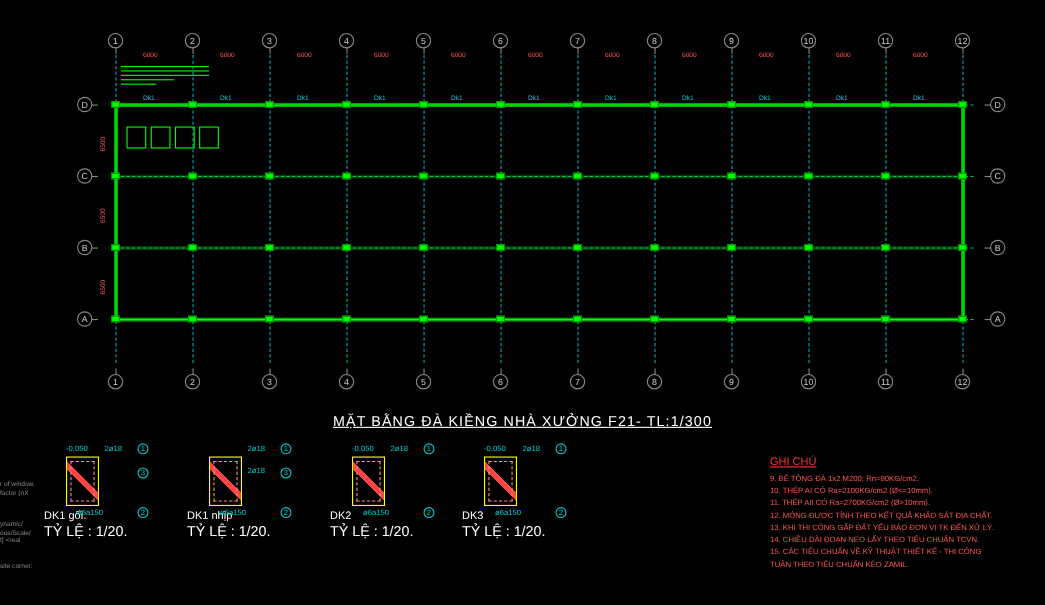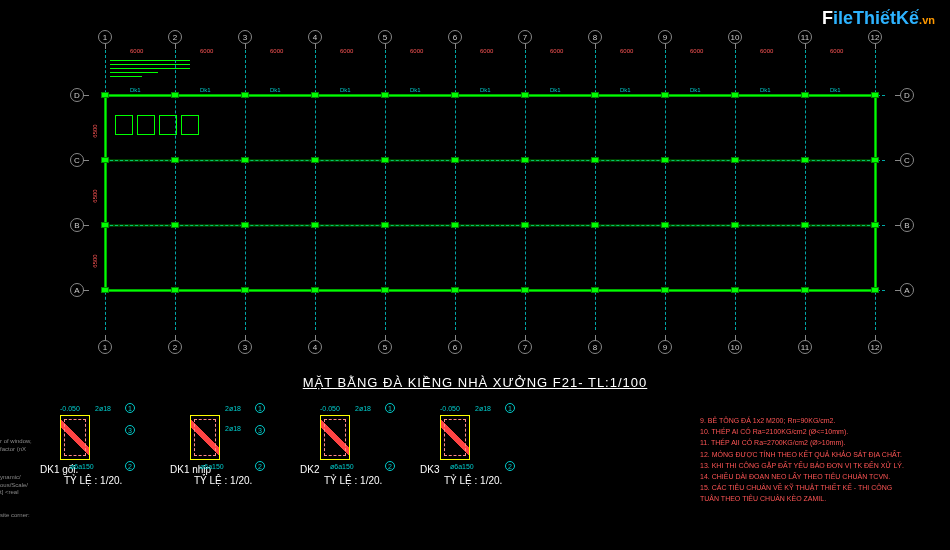--- a/index.html
+++ b/index.html
@@ -196,9 +196,6 @@
 
 <div class="canvas">
 
-  <div class="logo">
-    <span class="f">F</span><span class="ile">ile</span><span class="thietke">ThiếtKế</span><span class="vn">.vn</span>
-  </div>
 
   <div class="extra-lines">
     <div></div>

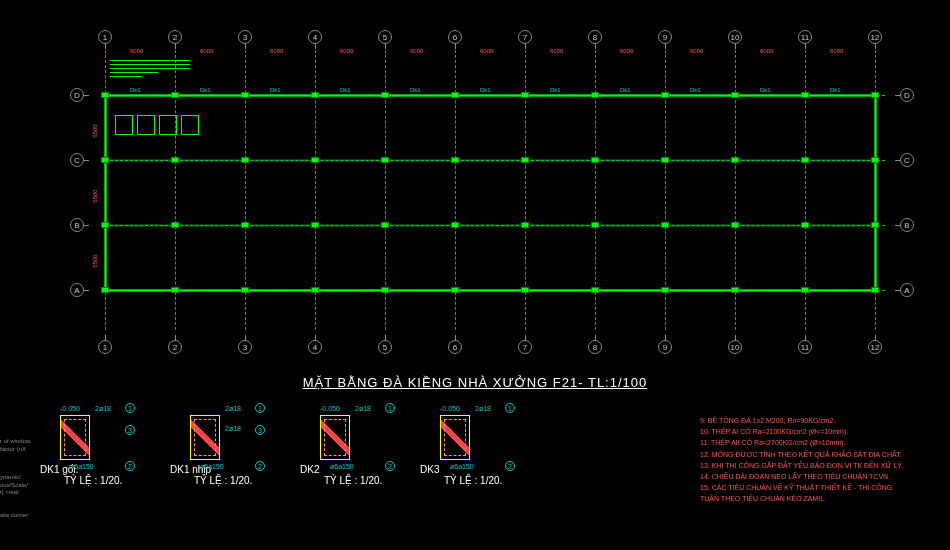--- a/index.html
+++ b/index.html
@@ -205,7 +205,7 @@
       <div style="width:40%"></div>
   </div>
 
-  <div class="title">MẶT BẰNG ĐÀ KIỀNG NHÀ XƯỞNG F21- TL:1/100</div>
+  <div class="title">MẶT BẰNG ĐÀ KIỀNG NHÀ XƯỞNG F21- TL:1/300</div>
 
   <div class="detail" style="left:40px; top:415px">
     <div class="detail-dim" style="top:-10px;left:20px">-0.050</div>

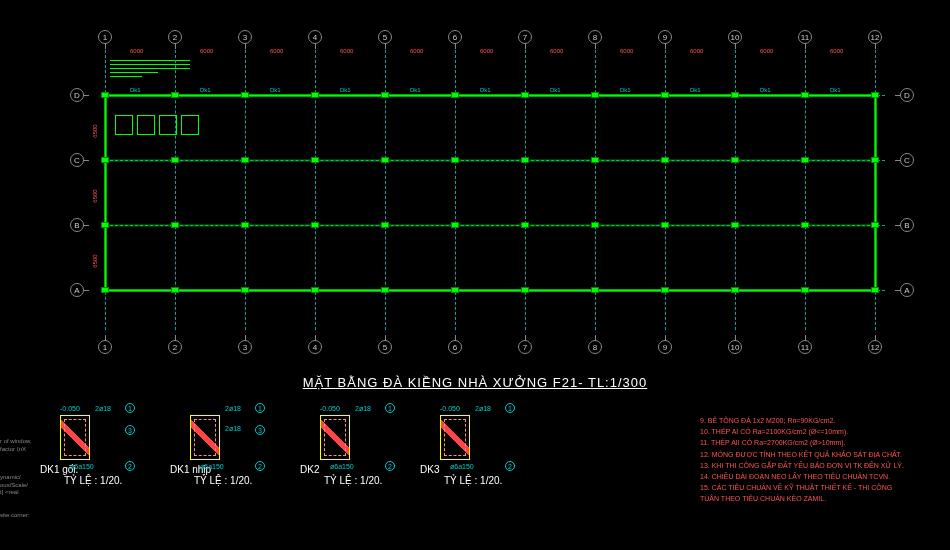--- a/index.html
+++ b/index.html
@@ -254,6 +254,7 @@
   </div>
 
   <div class="notes">
+    <div class="notes-title">GHI CHÚ</div>
     <div class="notes-item">9. BÊ TÔNG ĐÁ 1x2 M200; Rn=90KG/cm2.</div>
     <div class="notes-item">10. THÉP AI CÓ Ra=2100KG/cm2 (Ø&lt;=10mm).</div>
     <div class="notes-item">11. THÉP AII CÓ Ra=2700KG/cm2 (Ø&gt;10mm).</div>

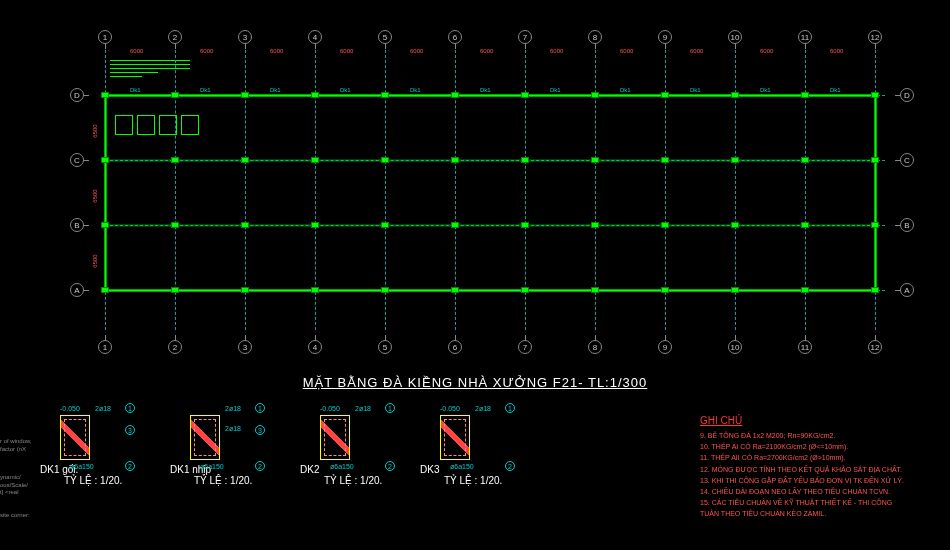--- a/index.html
+++ b/index.html
@@ -125,8 +125,7 @@
 }
 .detail-scale {
   color: #fff;
-  font-size: 10px;
-  margin-left: 24px;
+  font-size: 13px;
 }
 .detail-dim {
   color: #00cccc;

